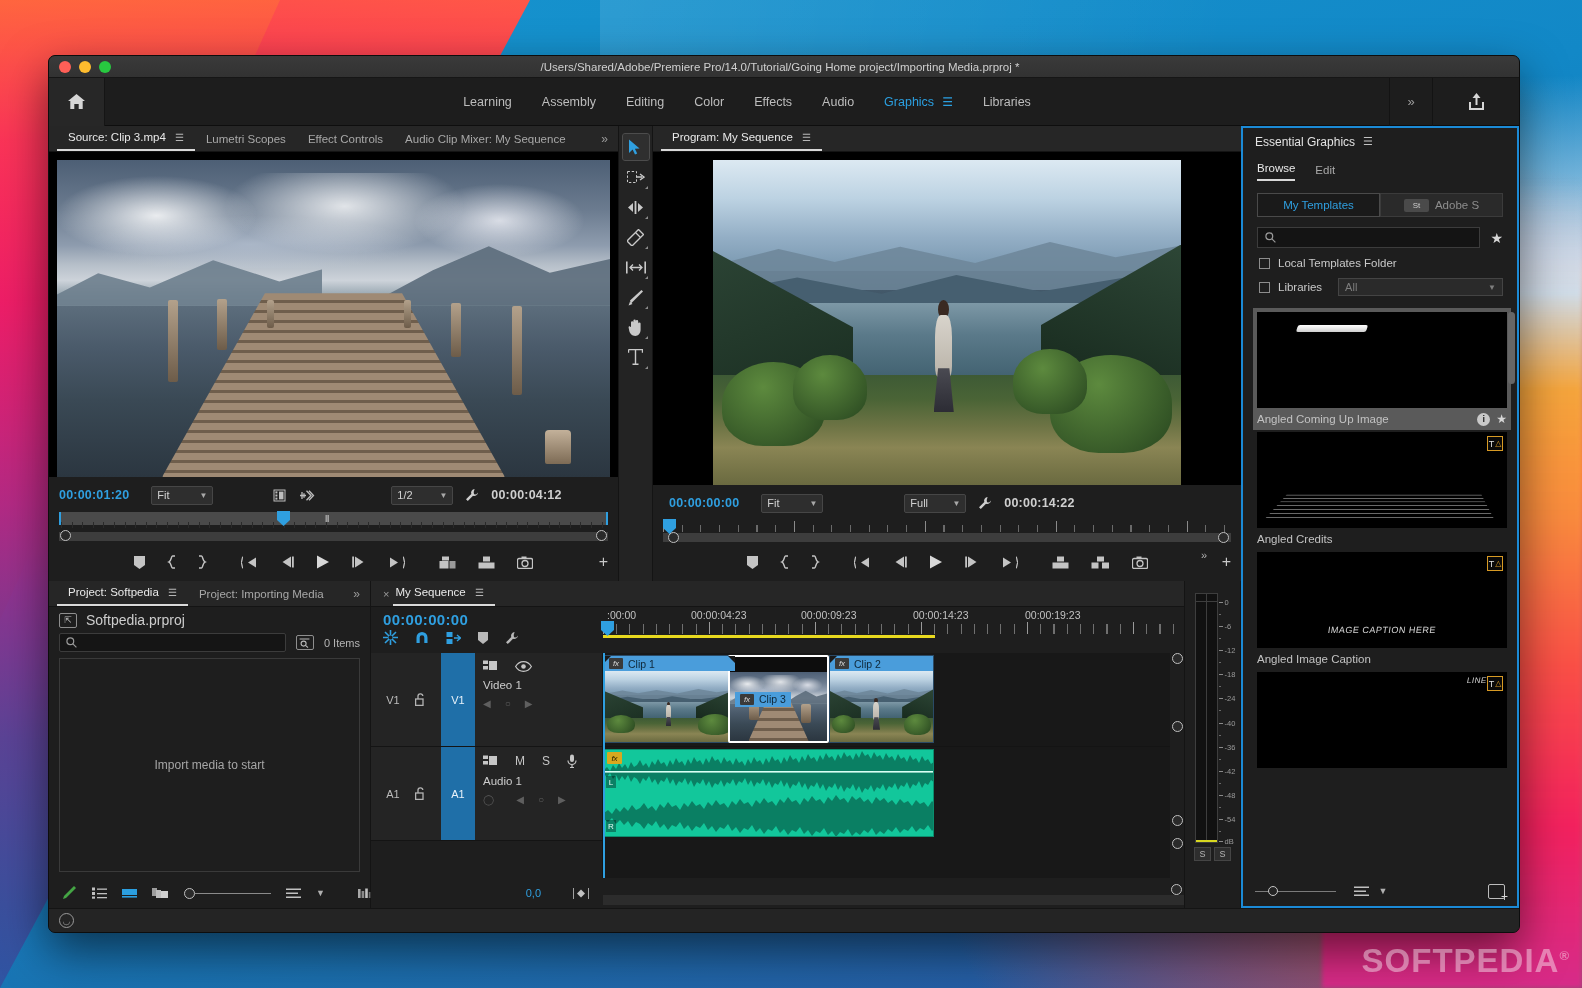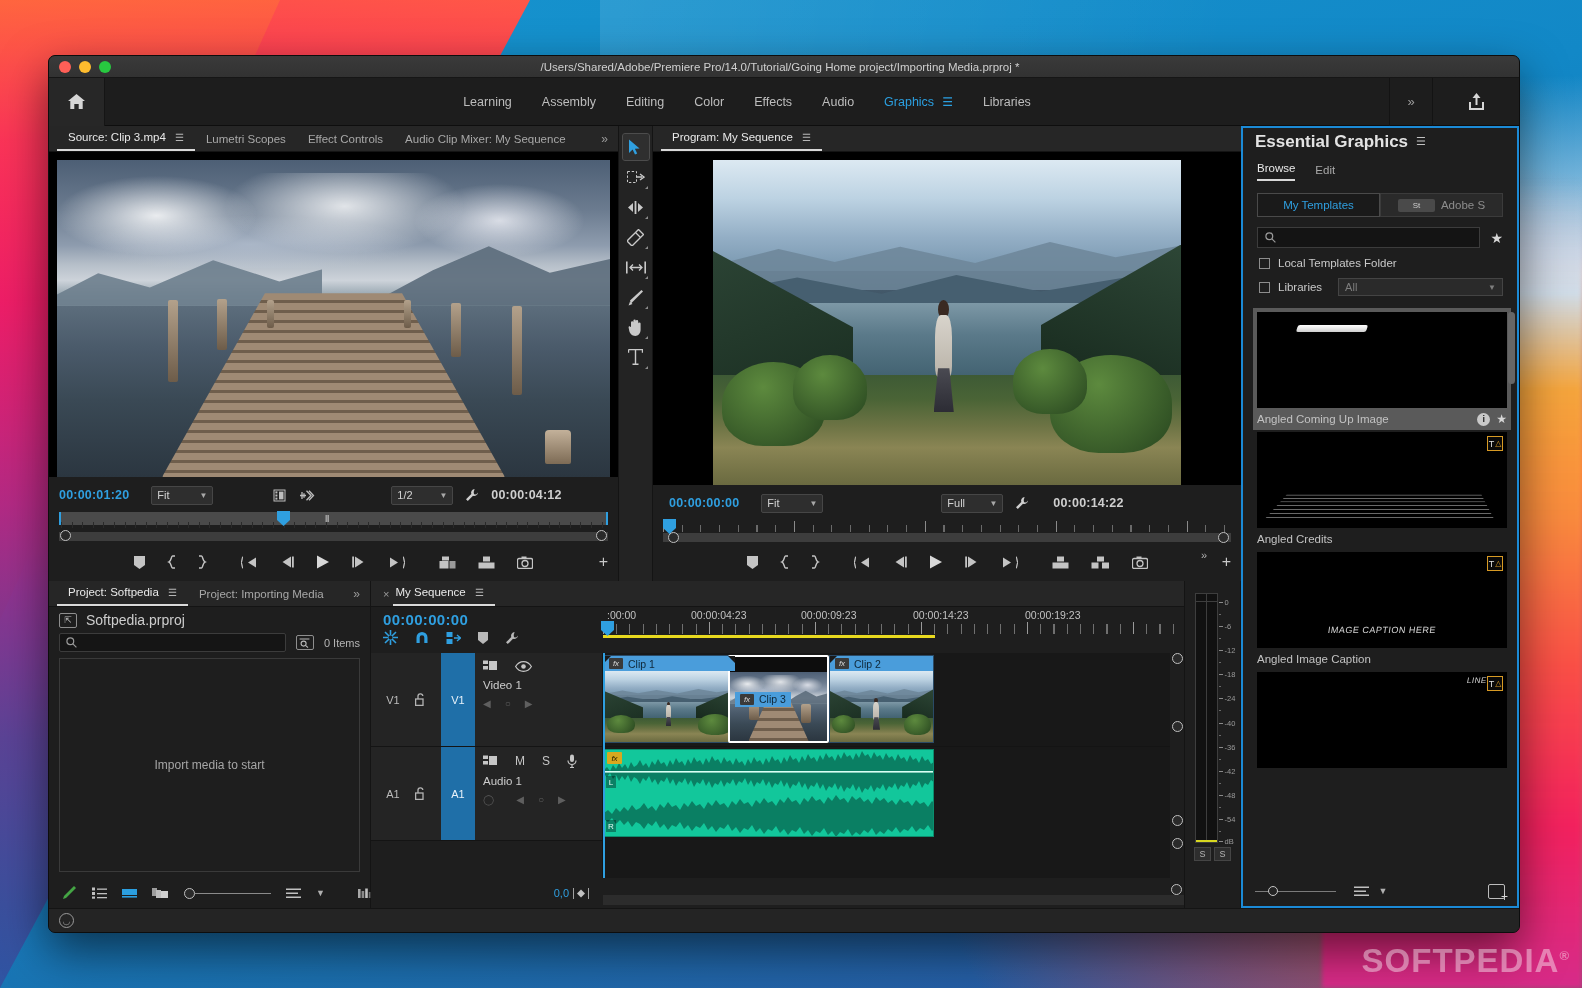--- a/index.html
+++ b/index.html
@@ -434,7 +434,7 @@
     border: 2px solid #1b8ad6; display: flex; flex-direction: column; min-height: 0;
   }
   .eg-title { height: 27px; display: flex; align-items: center; gap: 8px; padding: 0 12px; flex:none;}
-  .eg-title-txt { font-size: 17px; color: #e3e3e3; font-weight: bold; }
+  .eg-title-txt { font-size: 12px; color: #e3e3e3; font-weight: normal; }
   .eg-tabs { height: 26px; display: flex; gap: 20px; padding: 0 14px; flex: none; align-items: flex-end; }
   .eg-tab { font-size: 11.5px; color: #a9a9a9; padding-bottom: 5px; }
   .eg-tab.active { color: #e9e9e9; border-bottom: 2px solid #d9d9d9; }

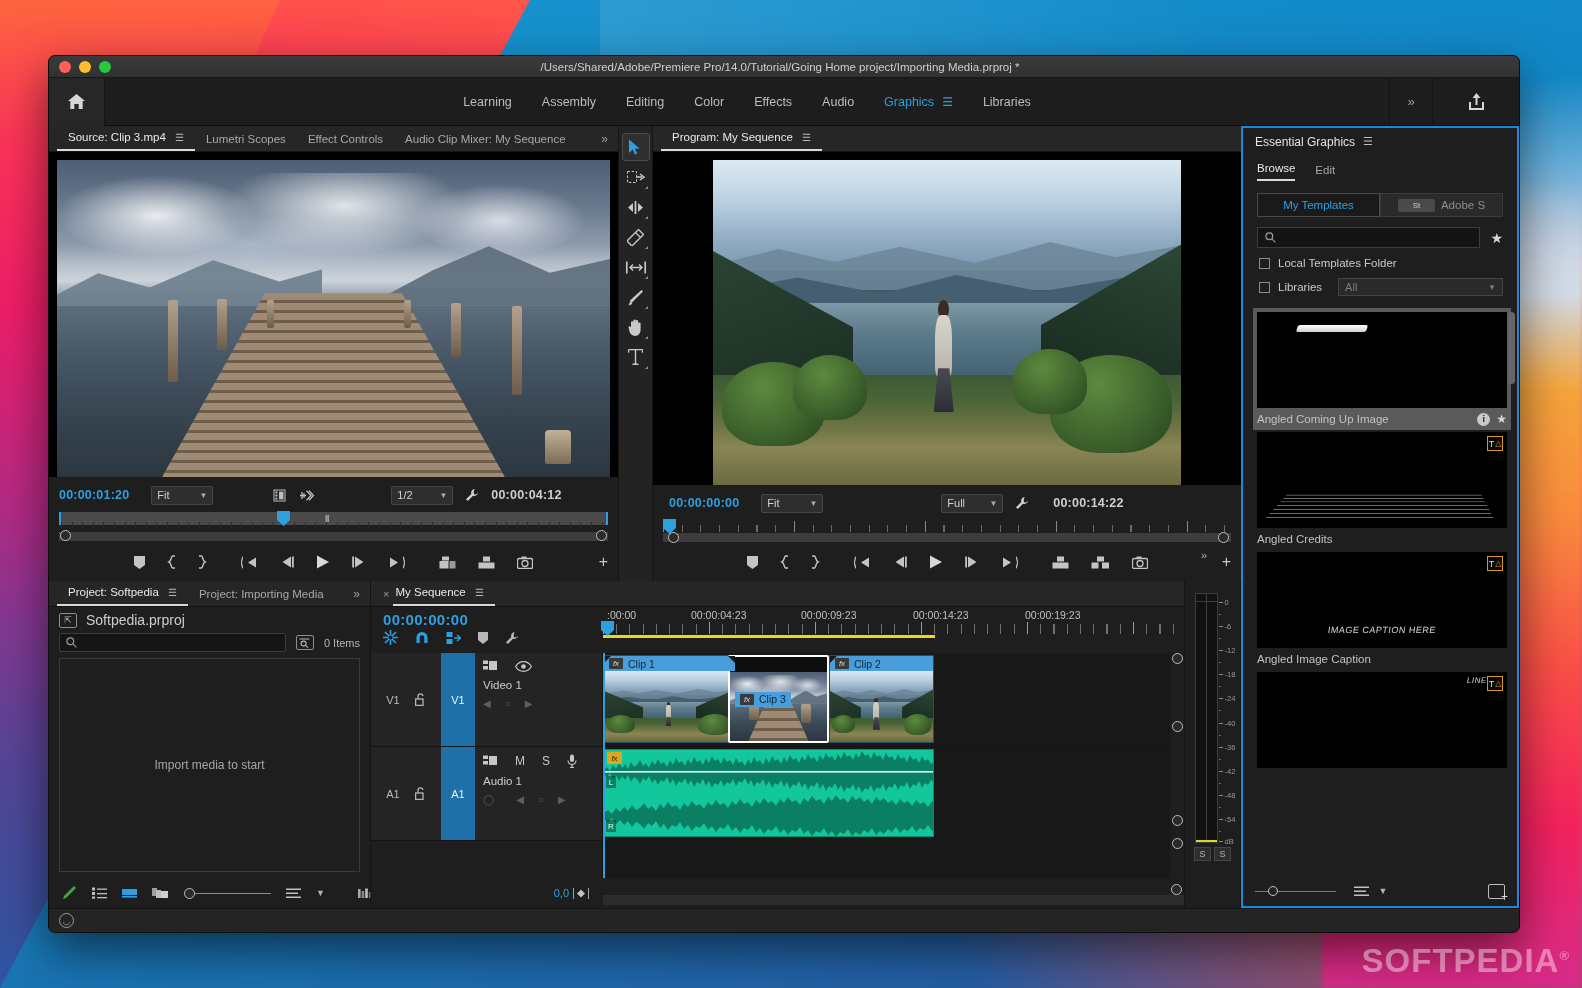--- a/index.html
+++ b/index.html
@@ -445,7 +445,7 @@
   }
   .eg-seg-btn.active { background: #1a1a1a; color: #2f9fe0; border-color: #4a4a4a; }
   .adobe-s-ico {
-    width: 37px; height: 13px; background: #4a4a4a; color: #cfcfcf; font-size: 8px;
+    width: 25px; height: 13px; background: #4a4a4a; color: #cfcfcf; font-size: 8px;
     display: flex; align-items: center; justify-content: center; border-radius: 2px;
   }
   .eg-search-row { display: flex; align-items: center; gap: 10px; margin: 10px 14px 0 14px; flex:none;}

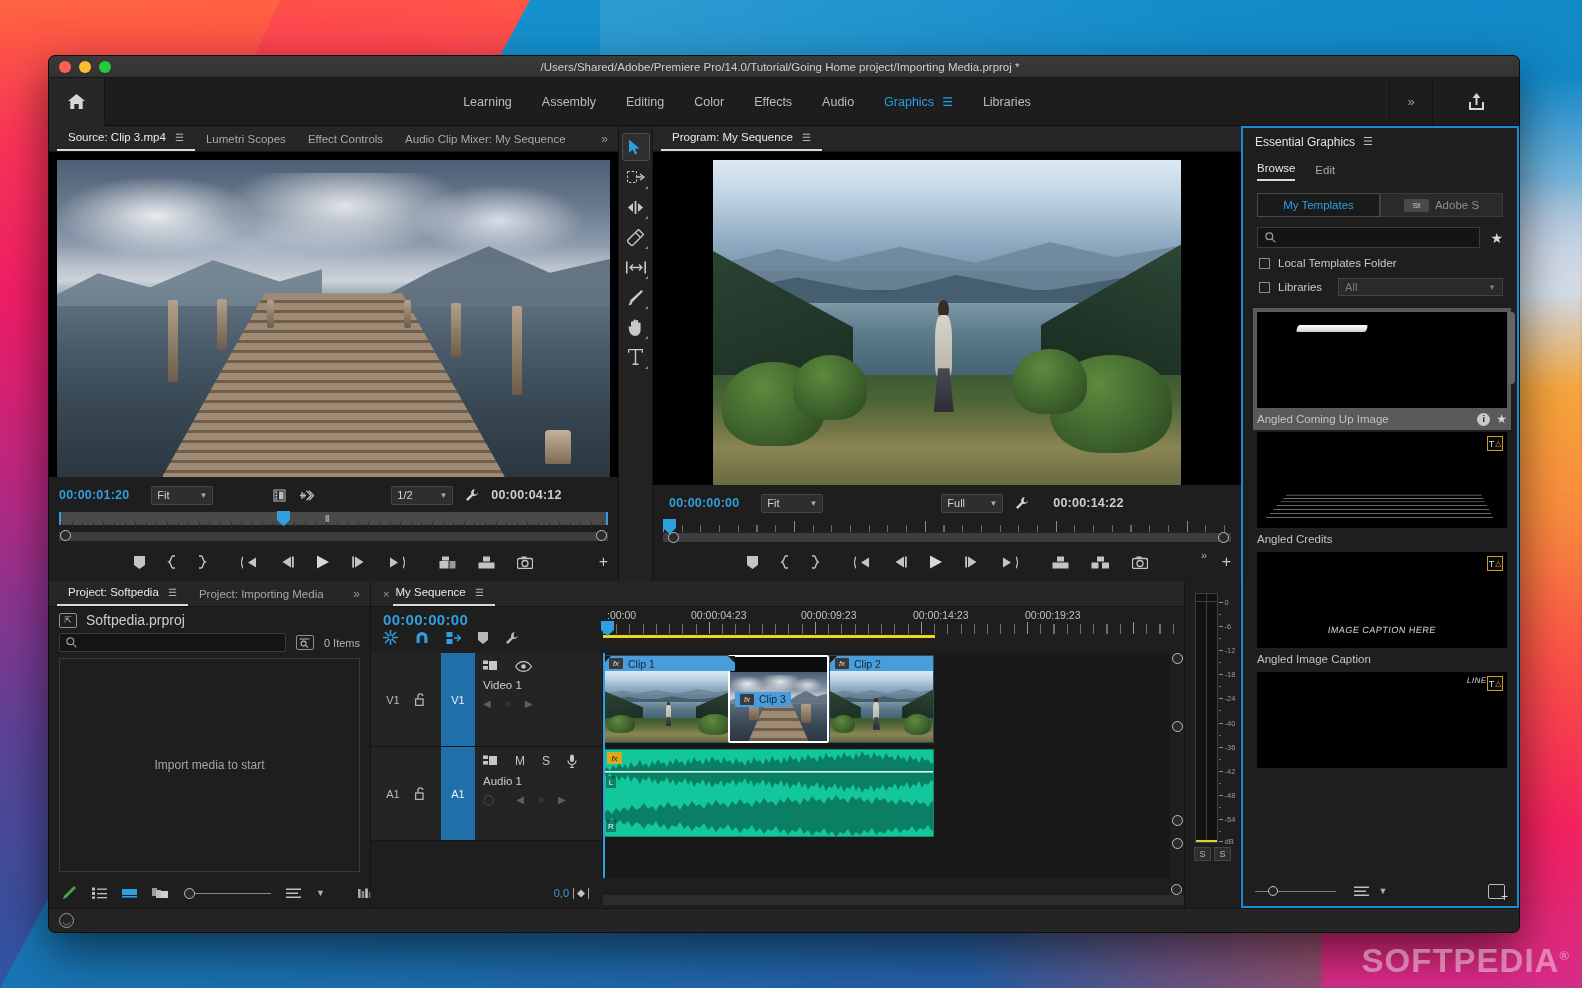--- a/index.html
+++ b/index.html
@@ -795,7 +795,7 @@
                 <span>Fit</span>
                 <span class="chev">▼</span>
               </div>
-              <div class="sel" style="margin-left:118px">
+              <div class="sel" style="margin-left:81px">
                 <span>Full</span>
                 <span class="chev">▼</span>
               </div>

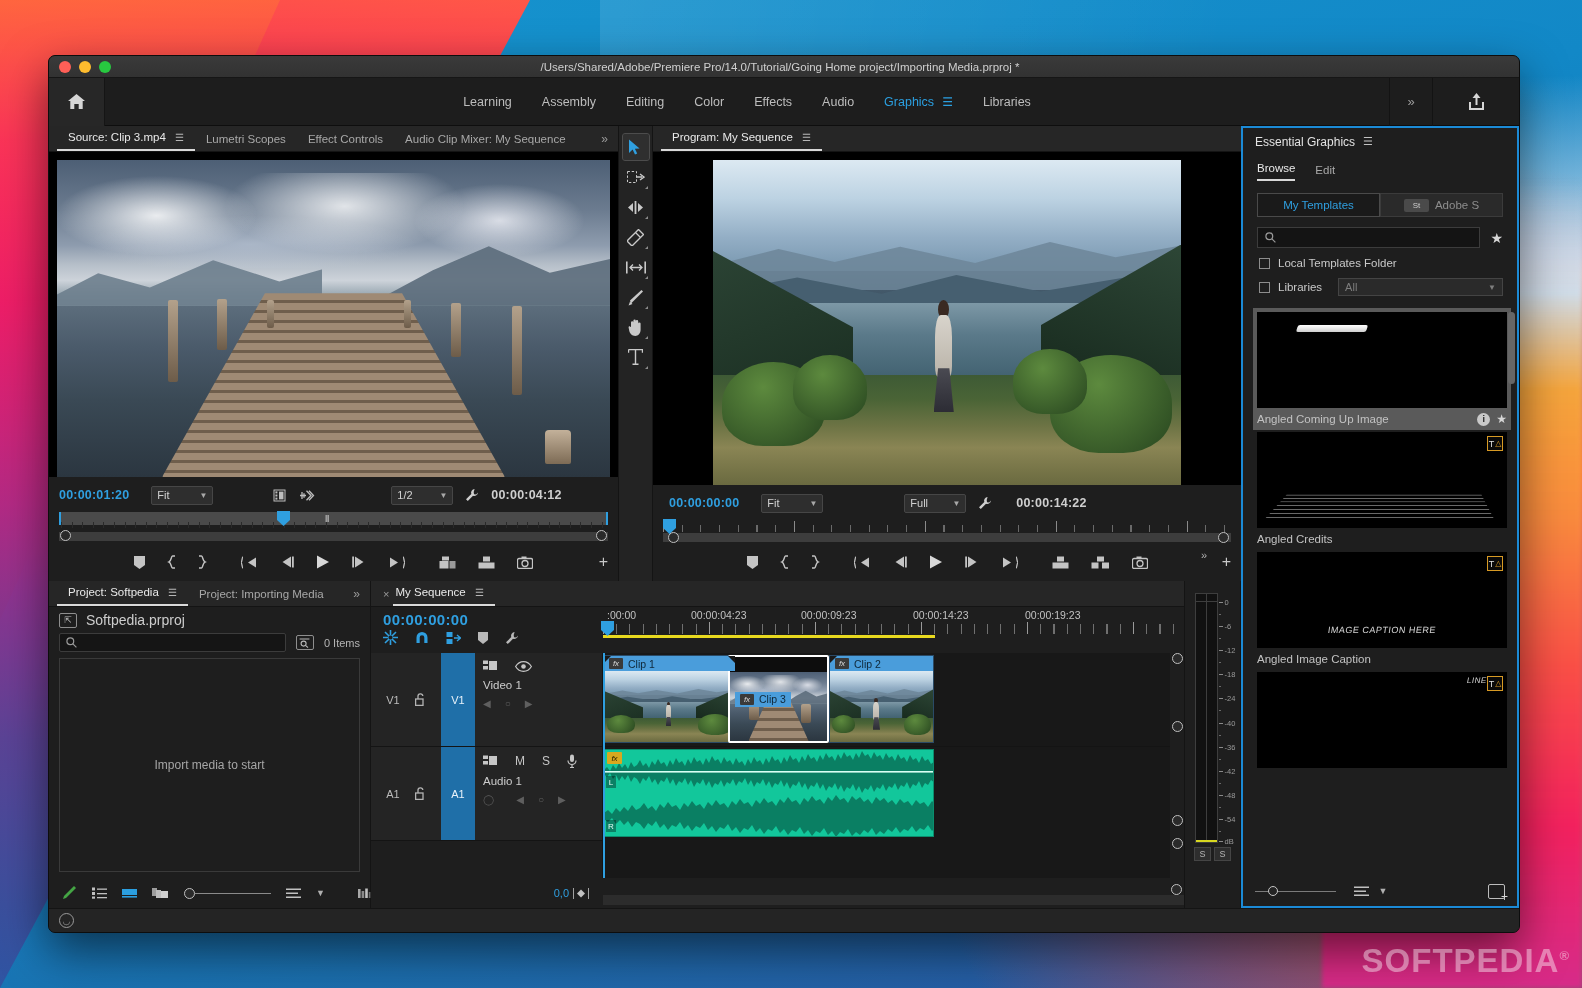--- a/index.html
+++ b/index.html
@@ -804,7 +804,7 @@
                     <path d="M9.6 1.1a3.7 3.7 0 0 0-3.3 5L1 11.3l1.8 1.8 5.2-5.3a3.7 3.7 0 0 0 4.9-3.4L11.2 6.5 9 6.3 8.7 4z" fill="#cfcfcf"></path>
                   </svg>
               </div>
-              <div class="tc-gray" style="margin-left:24px">00:00:14:22</div>
+              <div class="tc-gray" style="margin-left:12px">00:00:14:22</div>
             </div>
 
             <div class="prog-scrub">

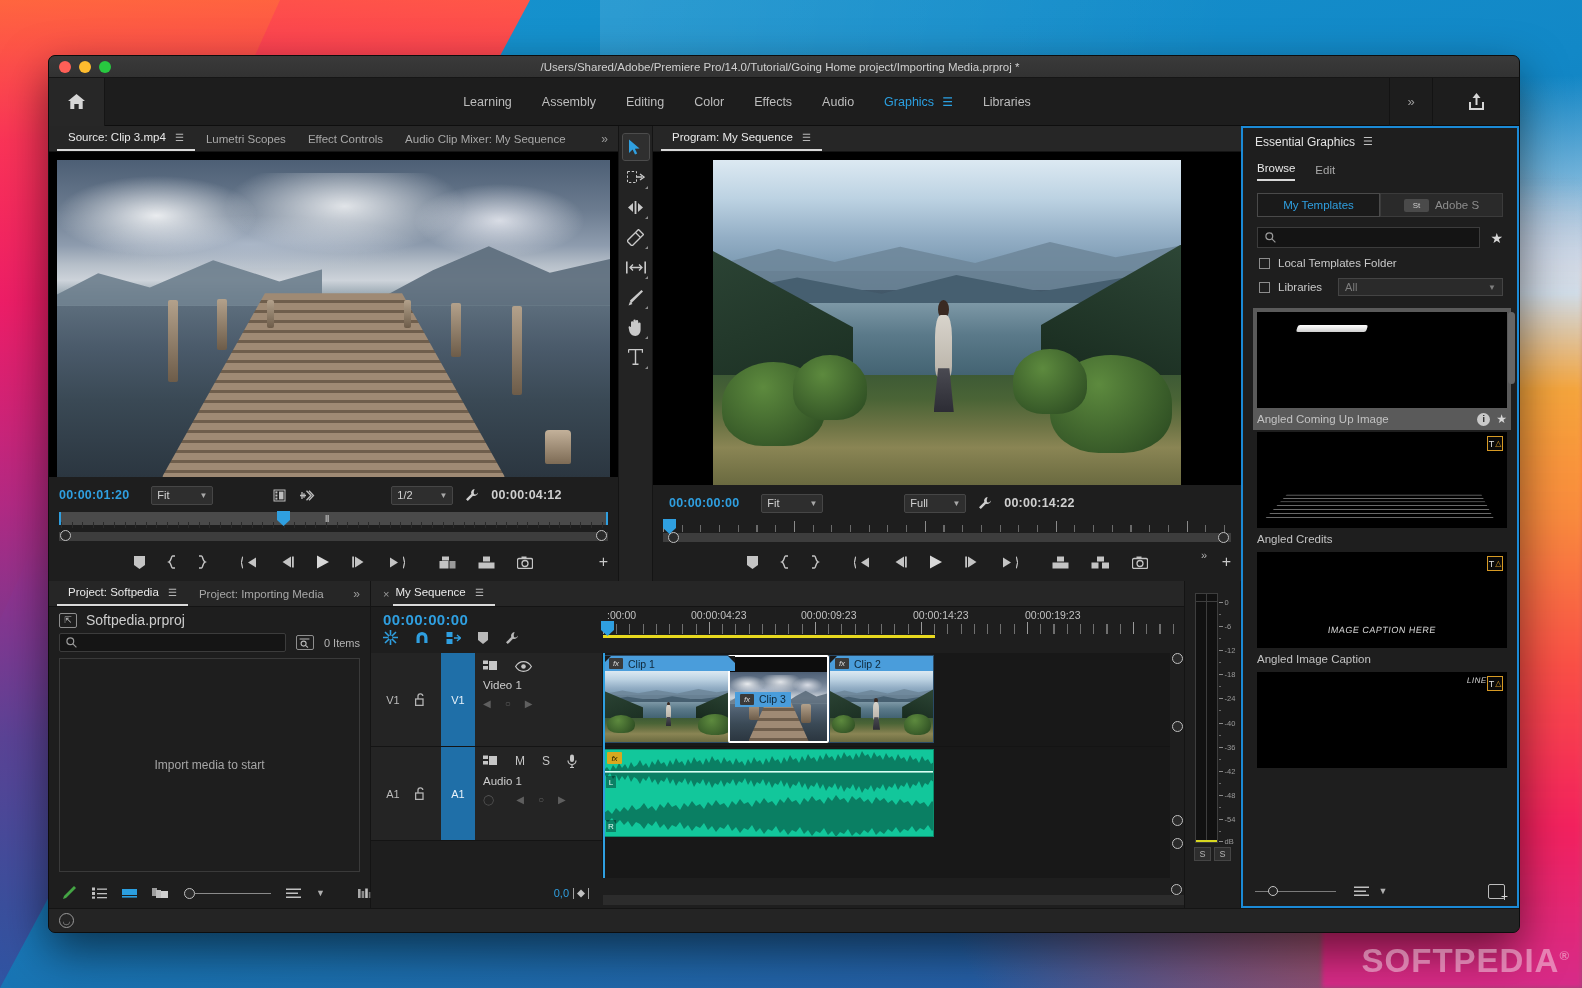--- a/index.html
+++ b/index.html
@@ -407,7 +407,7 @@
   }
   .tl-foot { height: 30px; flex: none; display: flex; align-items: center; }
   .tl-foot-left { width: 232px; display: flex; align-items: center; justify-content: flex-end;
-                  gap: 4px; padding-right: 14px; color: #2f9fe0; font-size: 11px; }
+                  gap: 32px; padding-right: 14px; color: #2f9fe0; font-size: 11px; }
   .tl-foot-right { flex: 1; position: relative; height: 100%; }
   .hscroll { position: absolute; left: 0; right: 0; bottom: 3px; height: 10px; background: #2c2c2c; }
 

